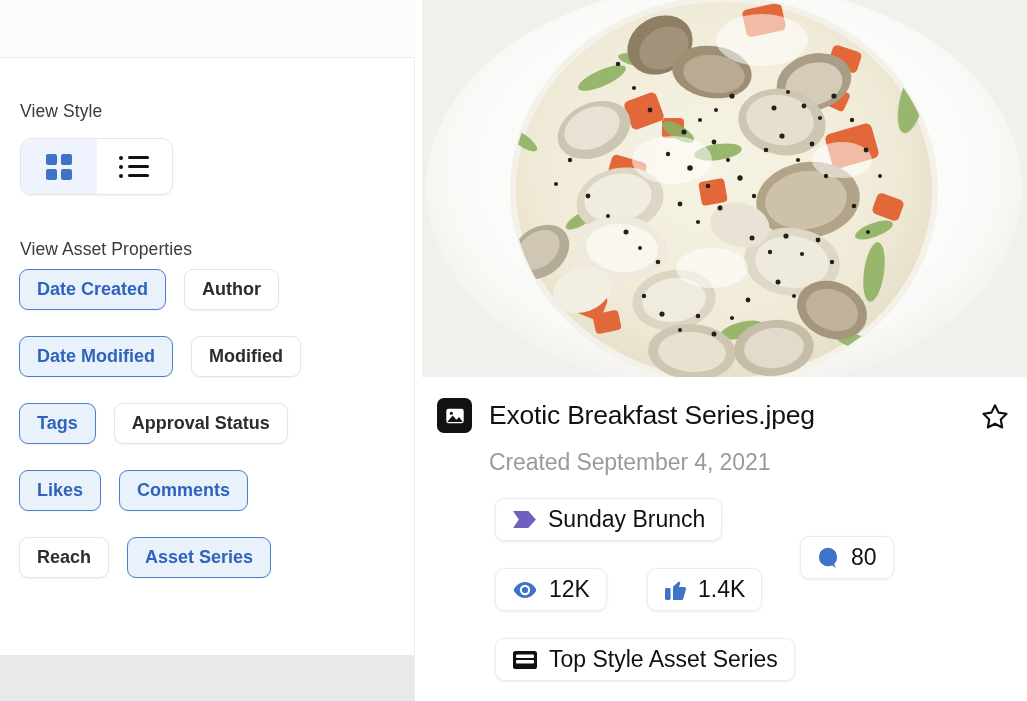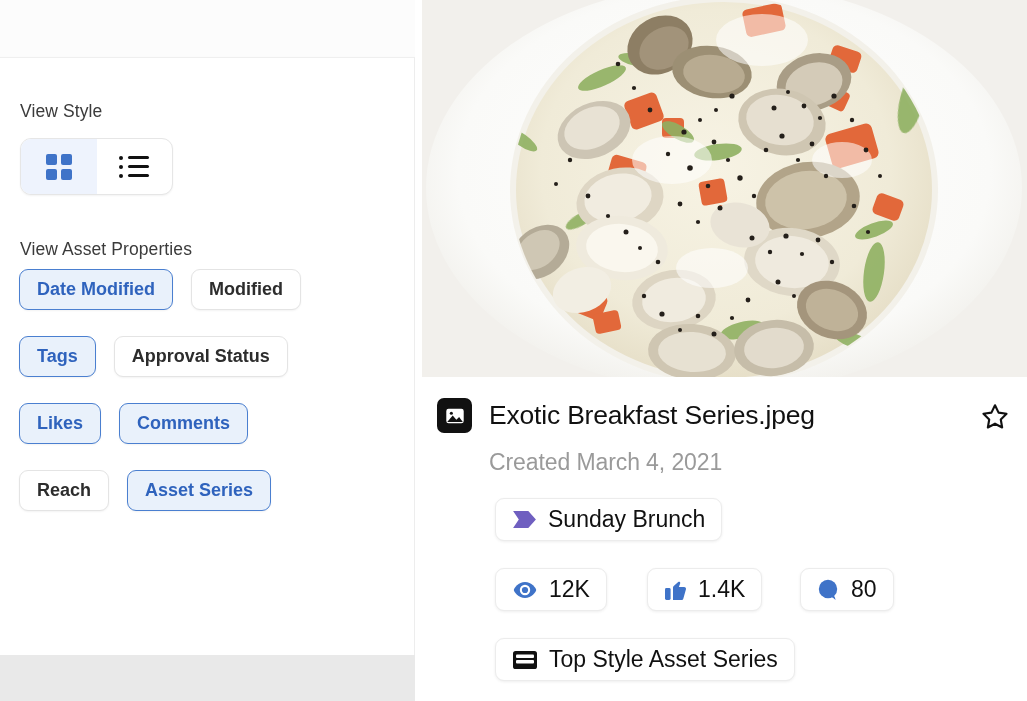--- a/index.html
+++ b/index.html
@@ -195,6 +195,10 @@
       <div class="section-label lbl-view-props">View Asset Properties</div>
 
       <div class="chips">
+        <div class="chip-row">
+          <button class="chip on">Date Created</button>
+          <button class="chip">Author</button>
+        </div>
         <div class="chip-row">
           <button class="chip on">Date Modified</button>
           <button class="chip">Modified</button>

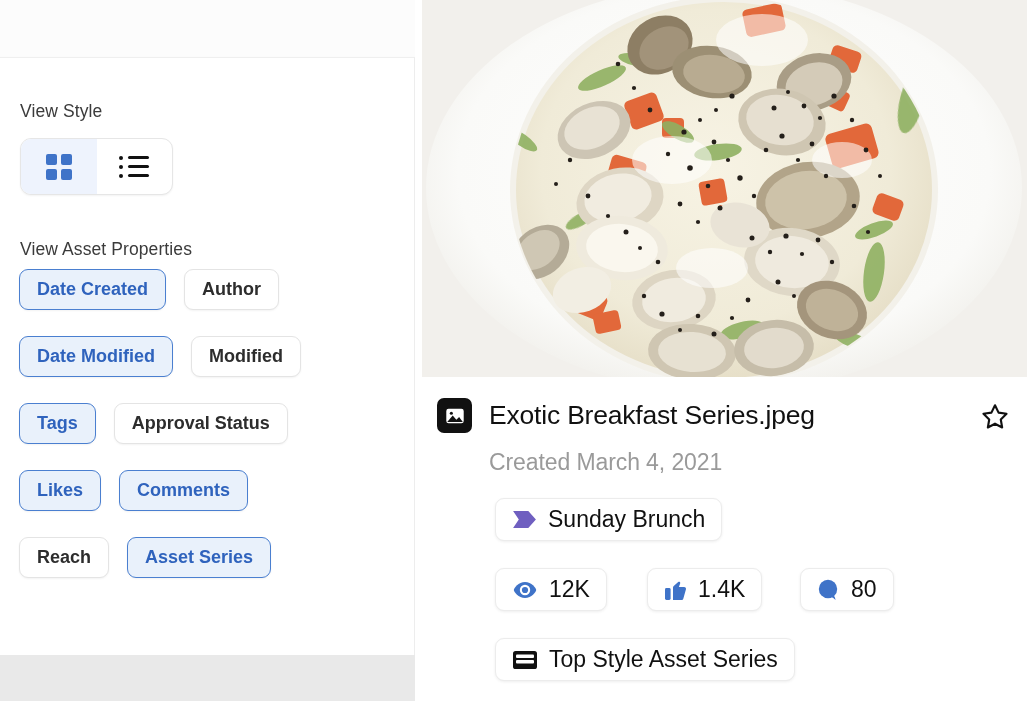--- a/index.html
+++ b/index.html
@@ -391,7 +391,7 @@
       </button>
     </div>
 
-    <div class="created">Created March 4, 2021</div>
+    <div class="created">Created September 4, 2021</div>
 
     <div class="meta-chip chip-tag">
       <span class="ico">

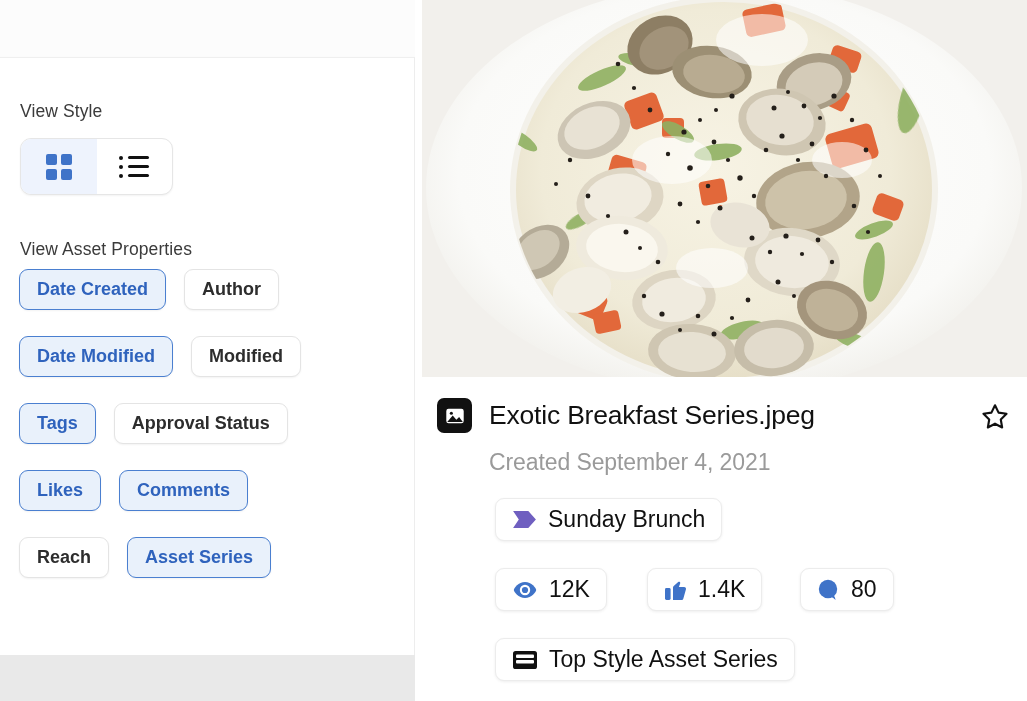--- a/index.html
+++ b/index.html
@@ -148,7 +148,7 @@
   .chip-tag   { left: 80px; top: 498px; }
   .chip-views { left: 80px; top: 568px; }
   .chip-likes { left: 232px; top: 568px; }
-  .chip-comments { left: 385px; top: 568px; }
+  .chip-comments { left: 385px; top: 536px; }
   .chip-series { left: 80px; top: 638px; }
 
   .ico { flex: 0 0 auto; display: flex; align-items: center; }

